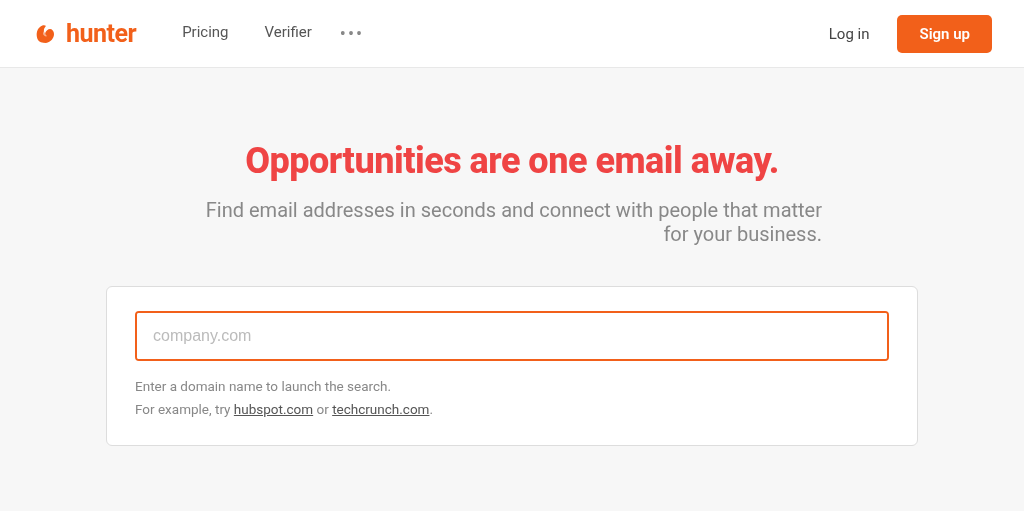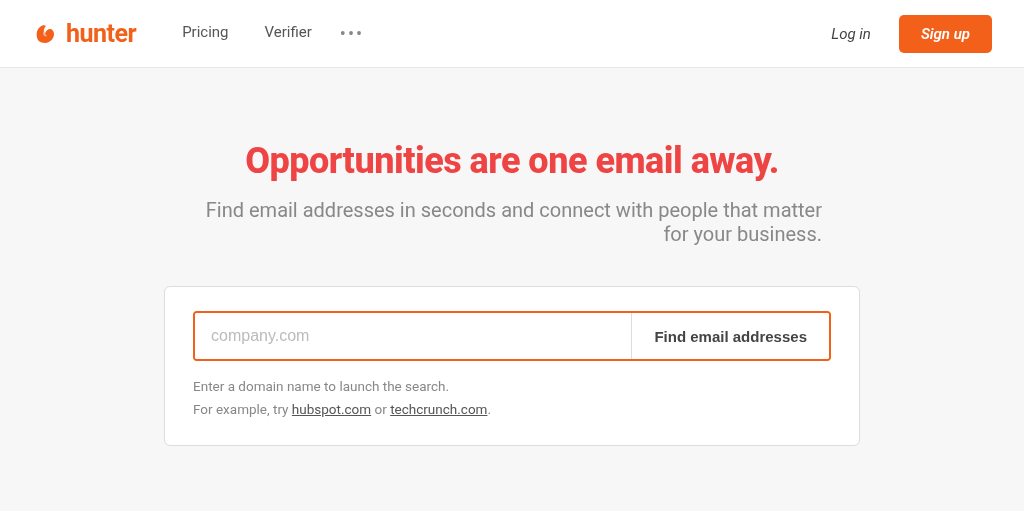--- a/index.html
+++ b/index.html
@@ -71,7 +71,6 @@
       display: flex;
       align-items: center;
       gap: 16px;
-      font-style: italic;
     }
 
     .login-btn {

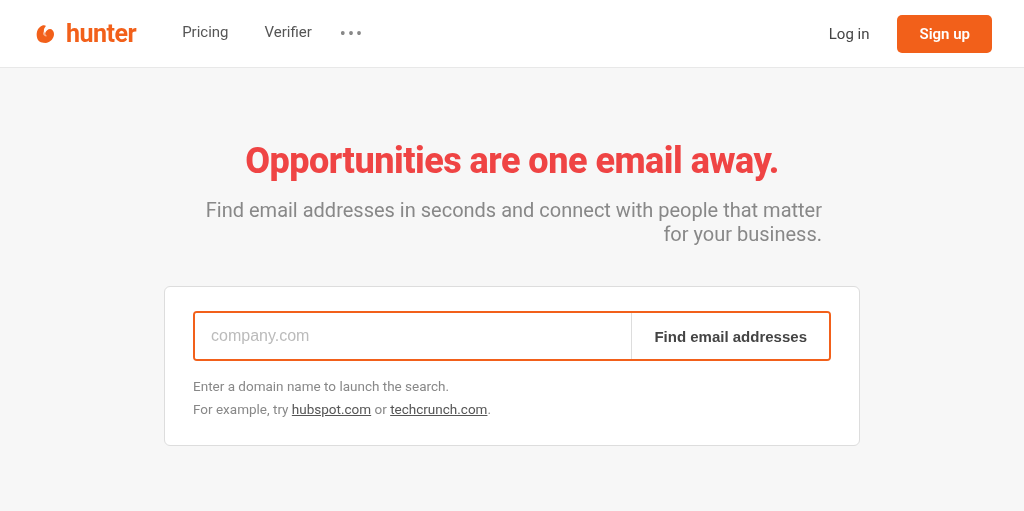--- a/index.html
+++ b/index.html
@@ -123,7 +123,7 @@
       border: 1px solid #ddd;
       border-radius: 6px;
       padding: 24px 28px;
-      width: 696px;
+      width: 812px;
       max-width: 95vw;
     }
 

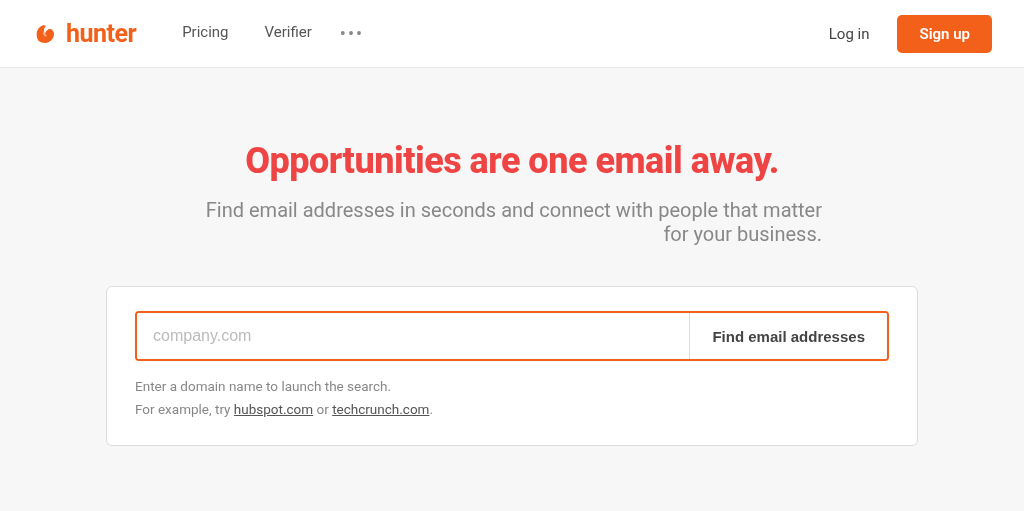--- a/index.html
+++ b/index.html
@@ -205,7 +205,6 @@
   <div class="search-card">
     <div class="search-row">
       <input class="domain-input" type="text" placeholder="company.com" style="">
-      <button class="find-btn">Find email addresses</button>
     </div>
     <div class="hint-text">
       <div>Enter a domain name to launch the search.</div>

